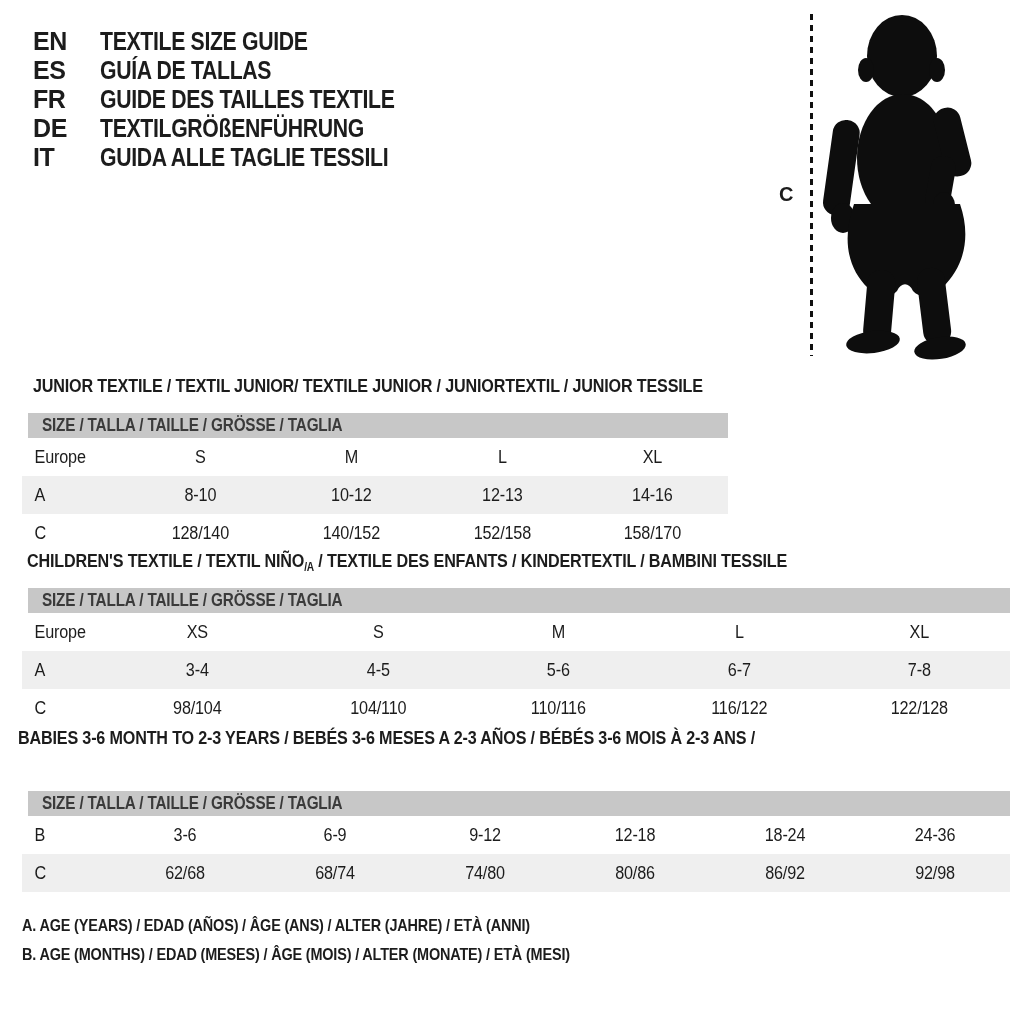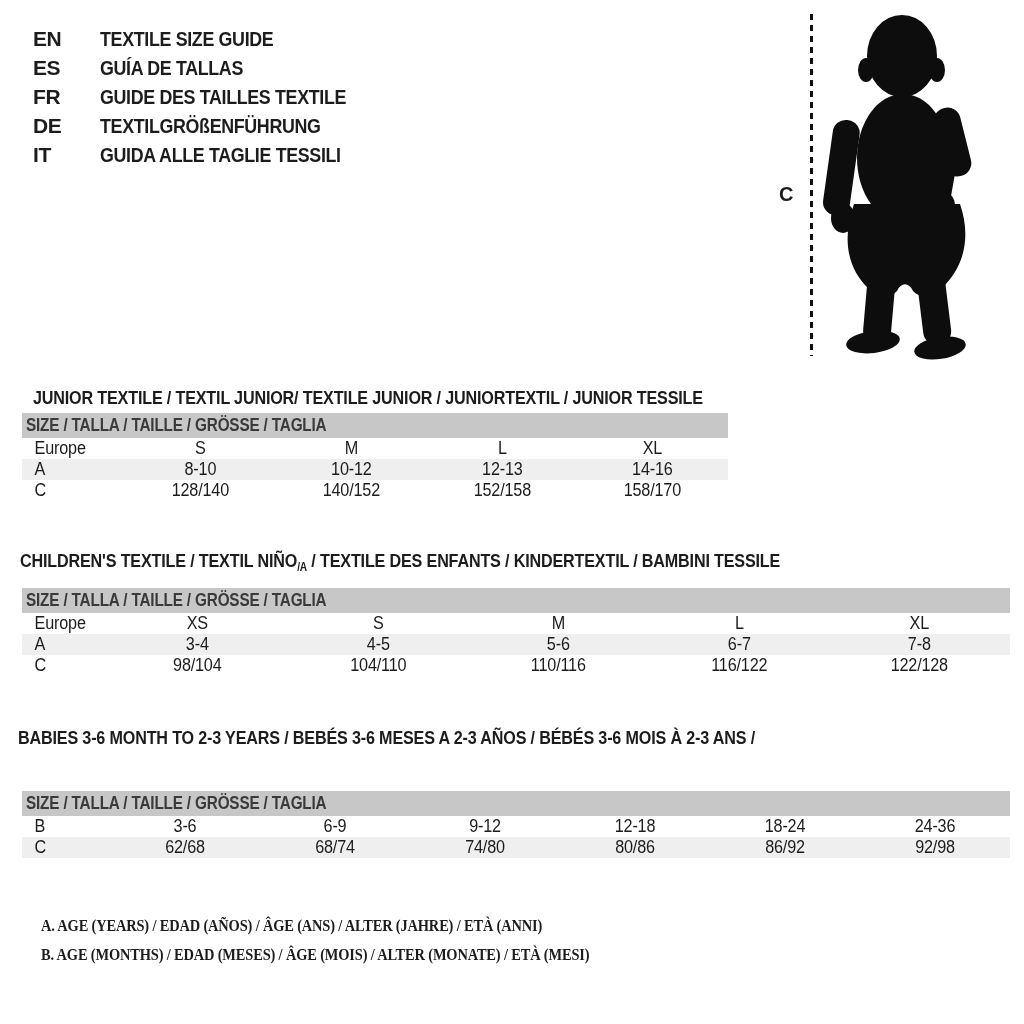--- a/index.html
+++ b/index.html
@@ -17,7 +17,7 @@
 
   
   .lang-block { left:33px; top:27px; }
-  .lang-row { display:flex; height:29px; align-items:flex-start; font-weight:700; font-size:21px; letter-spacing:-0.4px; }
+  .lang-row { display:flex; height:29px; align-items:flex-start; font-weight:700; font-size:25px; letter-spacing:-0.4px; }
   .lang-code { width:67px; flex:none; }
 
   

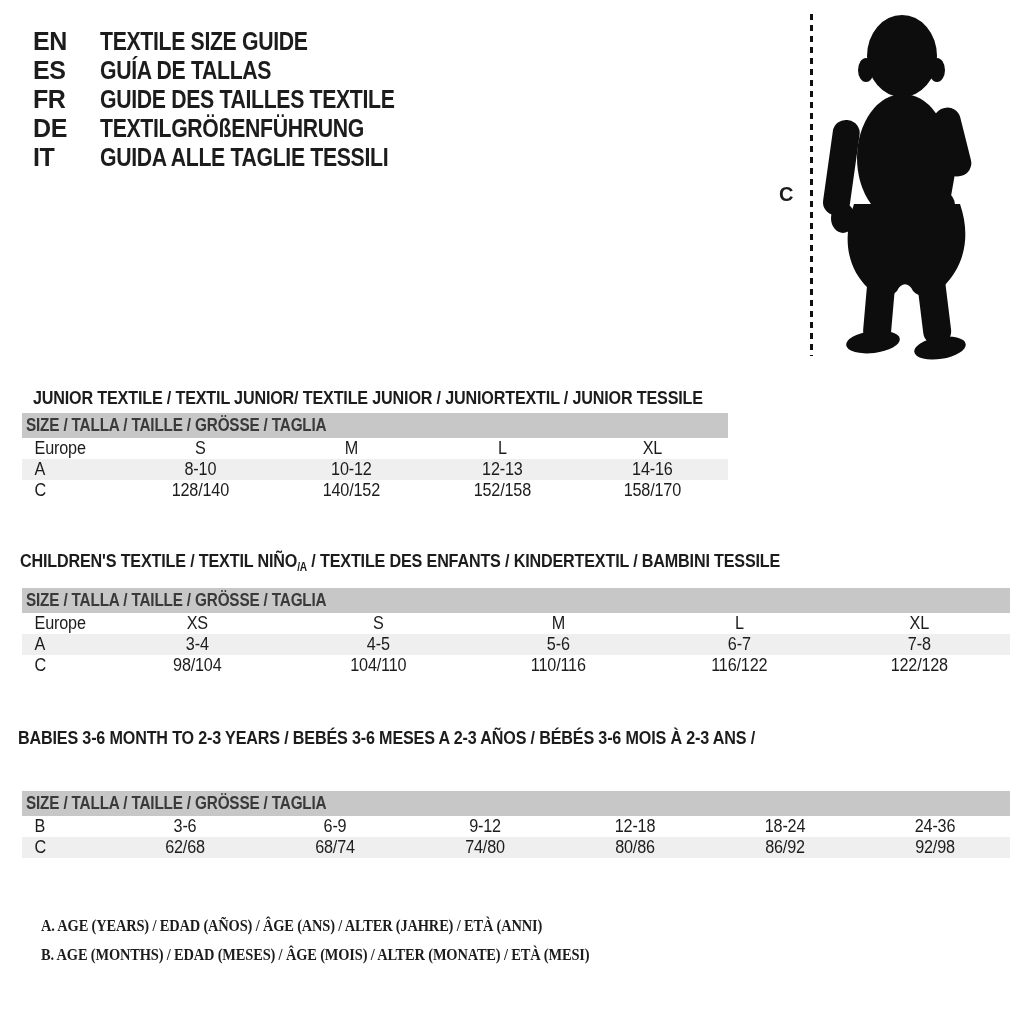--- a/index.html
+++ b/index.html
@@ -45,7 +45,7 @@
   #tbl-children { left:22px; top:588px; width:988px; }
   #tbl-babies   { left:22px; top:791px; width:988px; }
 
-  #title-junior   { left:33px; top:387px;text-align:right; }
+  #title-junior   { left:33px; top:375px;text-align:right; }
   #title-children { left:20px; top:550px; }
   #title-babies   { left:18px; top:723px; line-height:29px; }
 

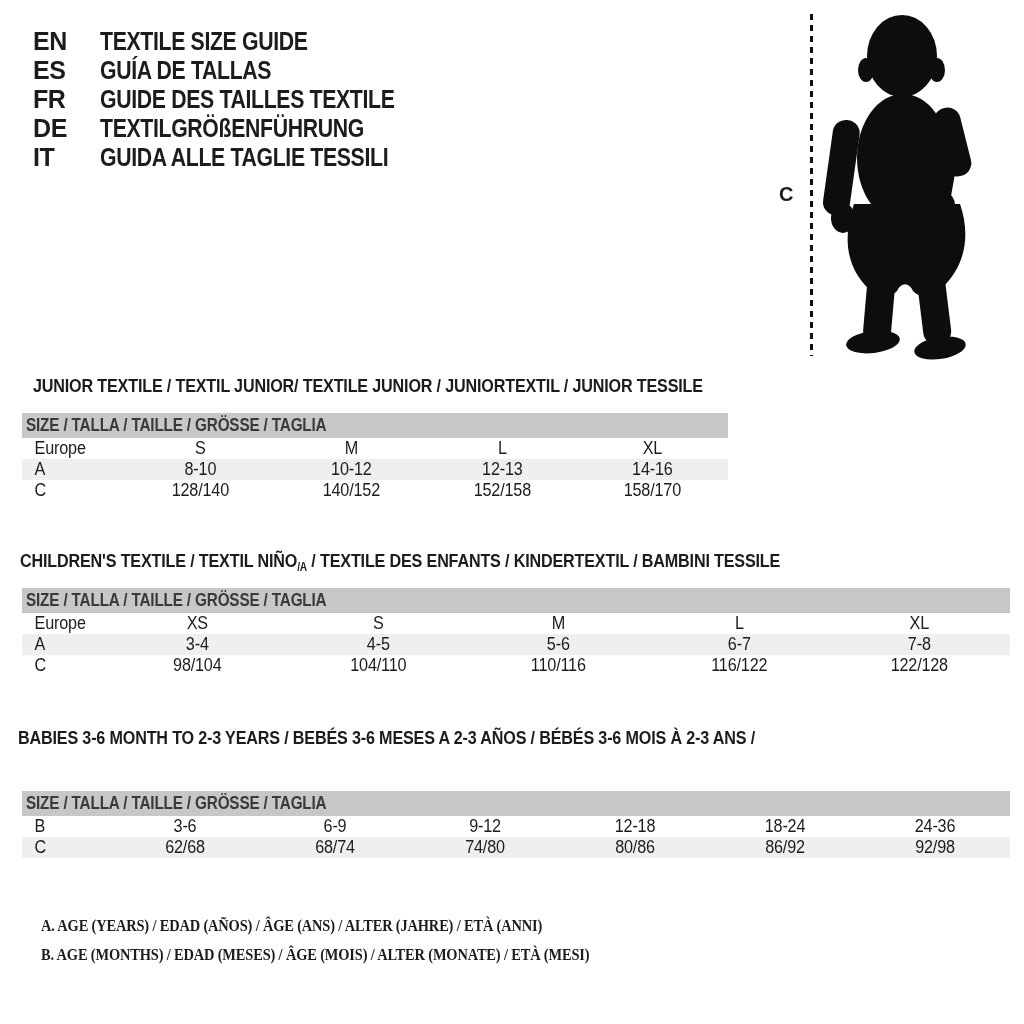--- a/index.html
+++ b/index.html
@@ -33,7 +33,7 @@
   
   .table { background:#fff; }
   .t-header { height:25px; background:#c7c7c7; display:flex; align-items:center;
-    padding-left:4px; font-weight:700; font-size:18px; color:#3a3a3a; letter-spacing:-0.2px; }
+    padding-left:14px; font-weight:700; font-size:18px; color:#3a3a3a; letter-spacing:-0.2px;margin-left:6px; }
   .t-row { display:grid; height:21px; align-items:center; font-size:18px; letter-spacing:-0.2px; }
   .rows .t-row:nth-child(even) { background:#efefef; }
   .cell { text-align:center; display:inline-block; transform:scaleX(0.9); }

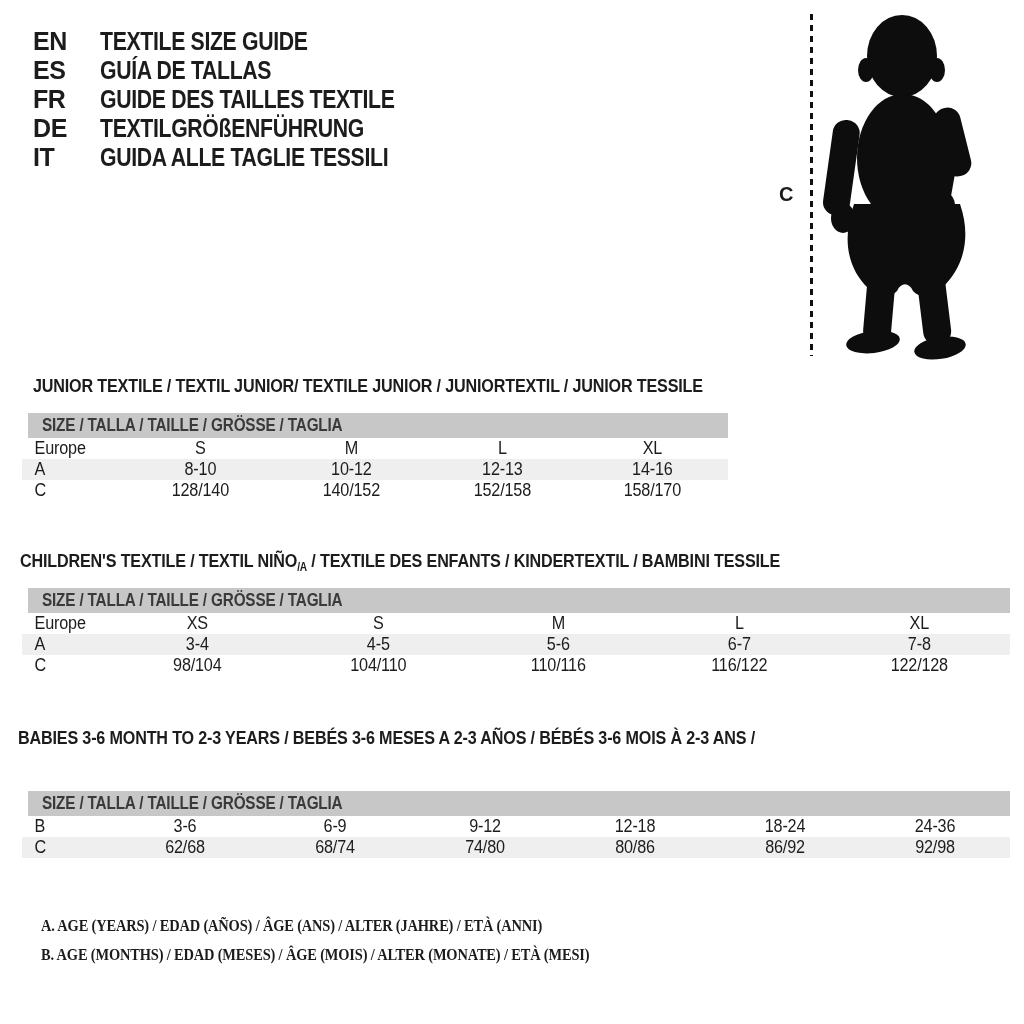--- a/index.html
+++ b/index.html
@@ -34,7 +34,7 @@
   .table { background:#fff; }
   .t-header { height:25px; background:#c7c7c7; display:flex; align-items:center;
     padding-left:14px; font-weight:700; font-size:18px; color:#3a3a3a; letter-spacing:-0.2px;margin-left:6px; }
-  .t-row { display:grid; height:21px; align-items:center; font-size:18px; letter-spacing:-0.2px; }
+  .t-row { display:grid; height:38px; align-items:center; font-size:18px; letter-spacing:-0.2px; }
   .rows .t-row:nth-child(even) { background:#efefef; }
   .cell { text-align:center; display:inline-block; transform:scaleX(0.9); }
   .cell.rowlabel { text-align:left; padding-left:14px; transform-origin:0 50%; }

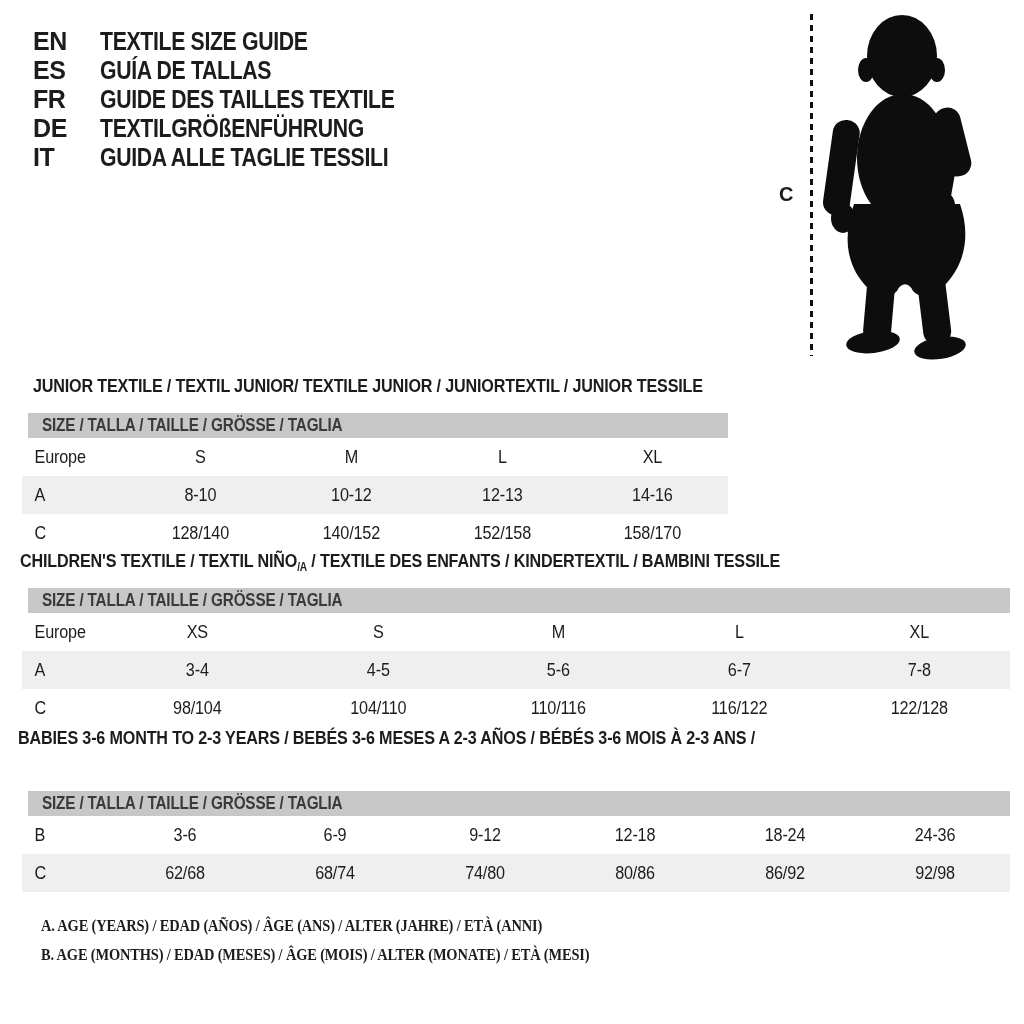--- a/index.html
+++ b/index.html
@@ -46,7 +46,7 @@
   #tbl-babies   { left:22px; top:791px; width:988px; }
 
   #title-junior   { left:33px; top:375px;text-align:right; }
-  #title-children { left:20px; top:550px; }
+  #title-children { left:27px; top:550px; }
   #title-babies   { left:18px; top:723px; line-height:29px; }
 
   

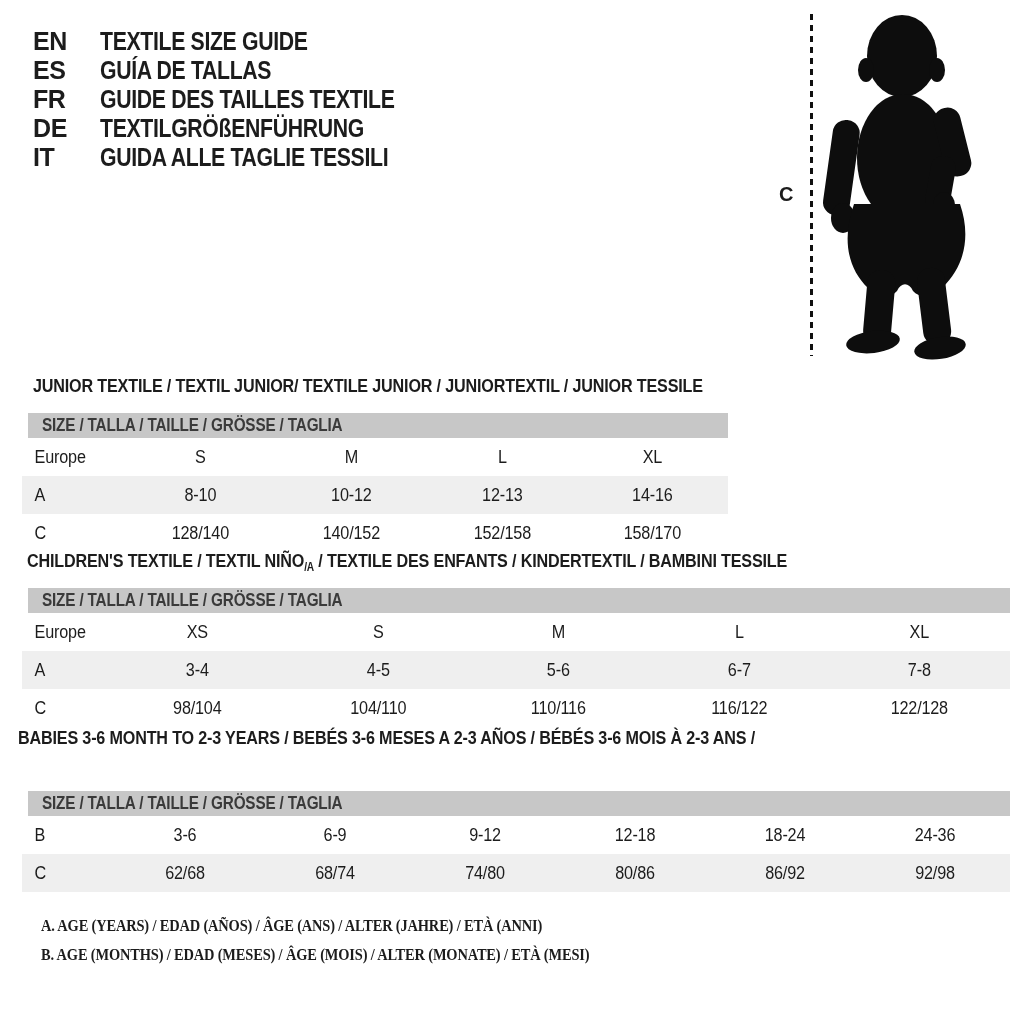--- a/index.html
+++ b/index.html
@@ -50,7 +50,7 @@
   #title-babies   { left:18px; top:723px; line-height:29px; }
 
   
-  .footnotes { left:41px; top:911px;font-family:Liberation Serif, serif; }
+  .footnotes { left:22px; top:911px; }
   .fn { height:29px; display:flex; align-items:center; font-weight:700; font-size:17px; letter-spacing:-0.2px; }
 </style>
 </head>

